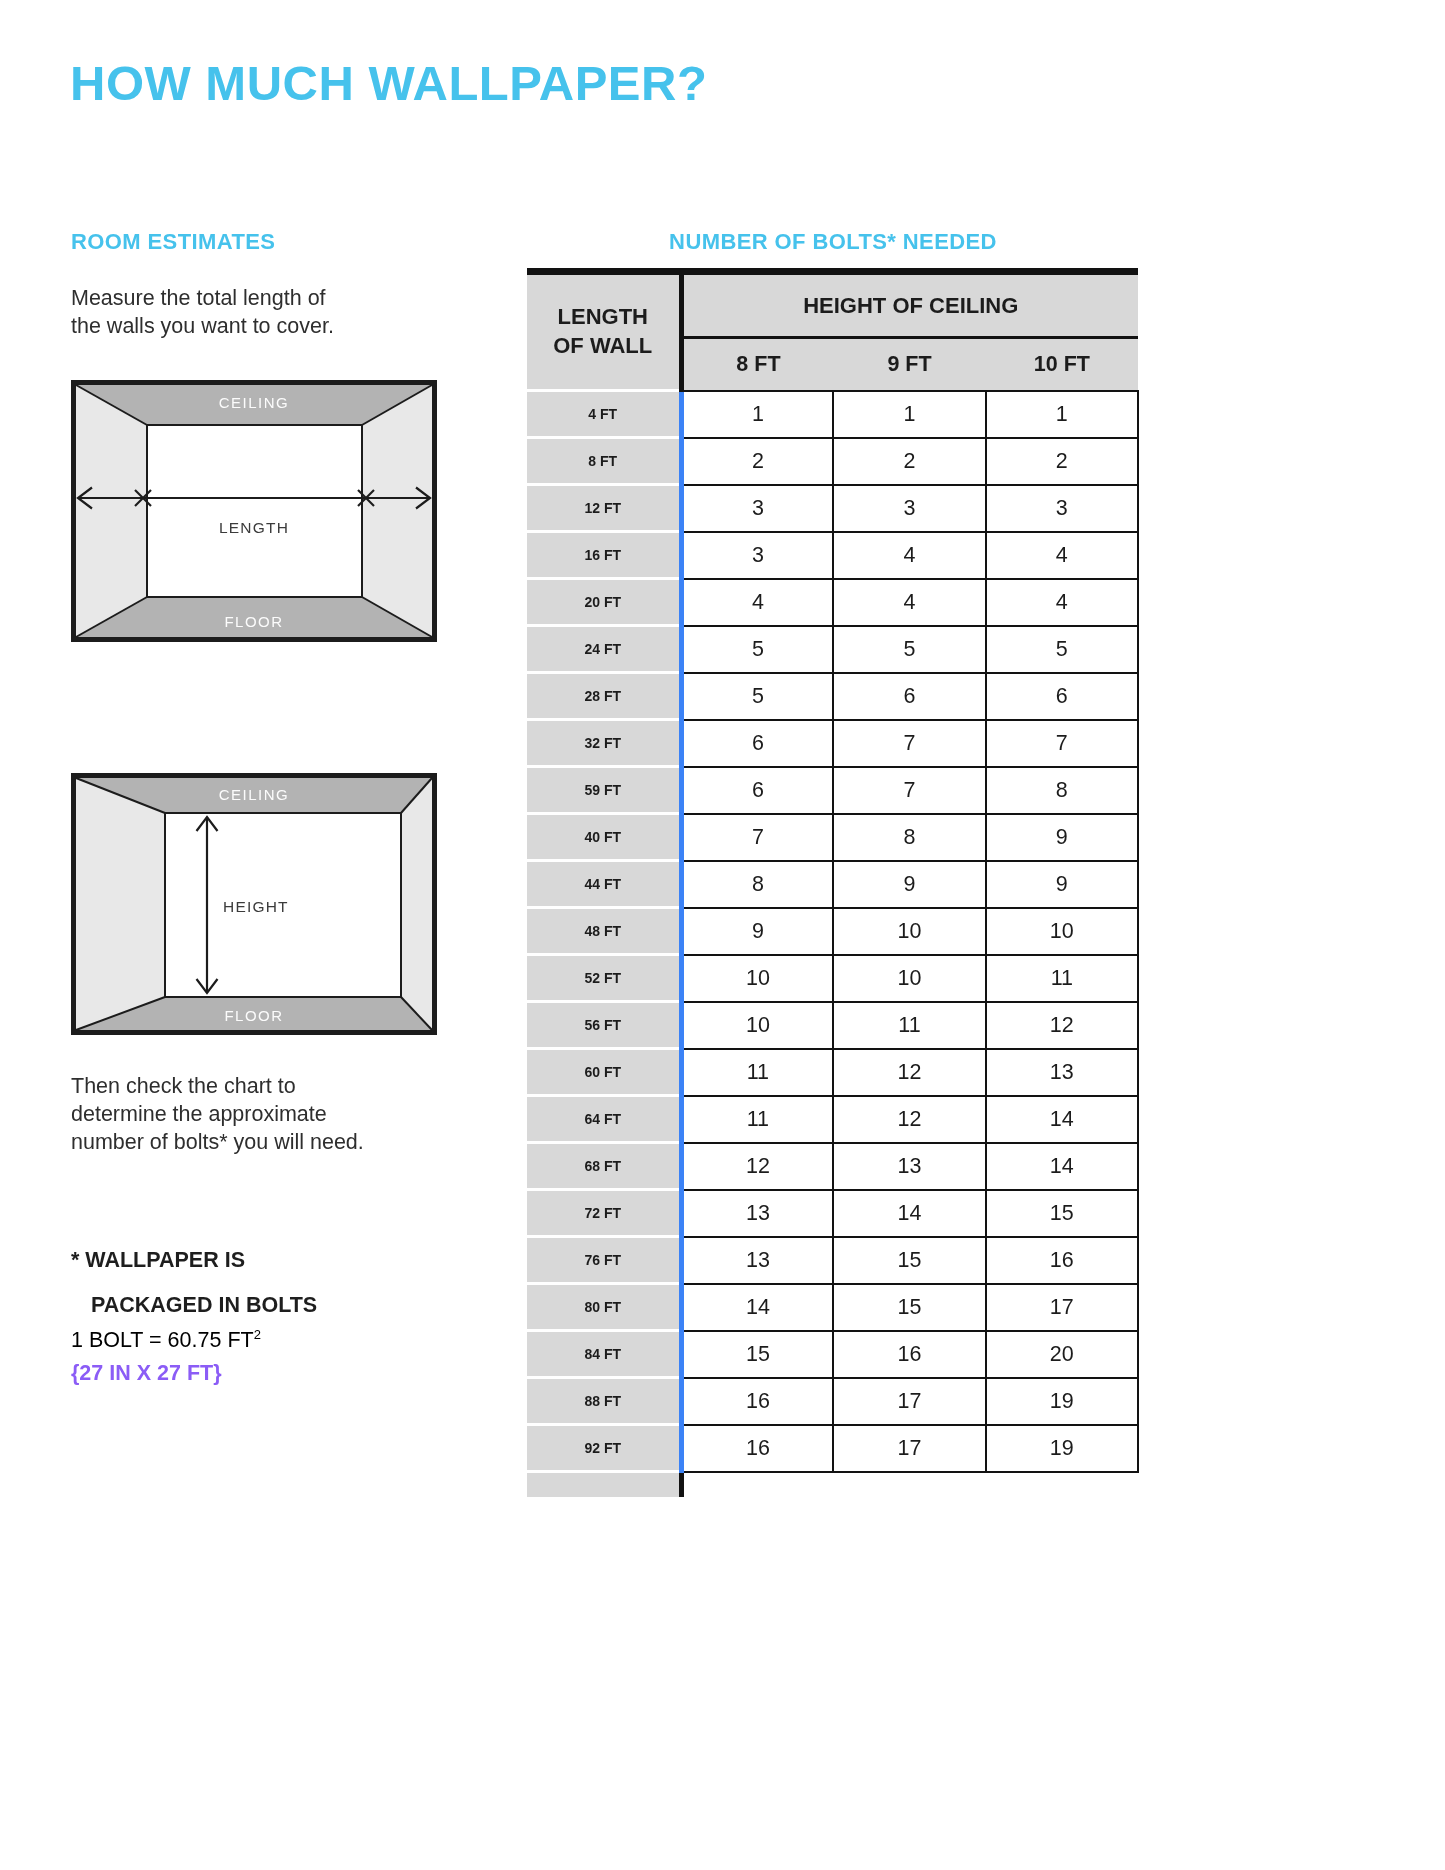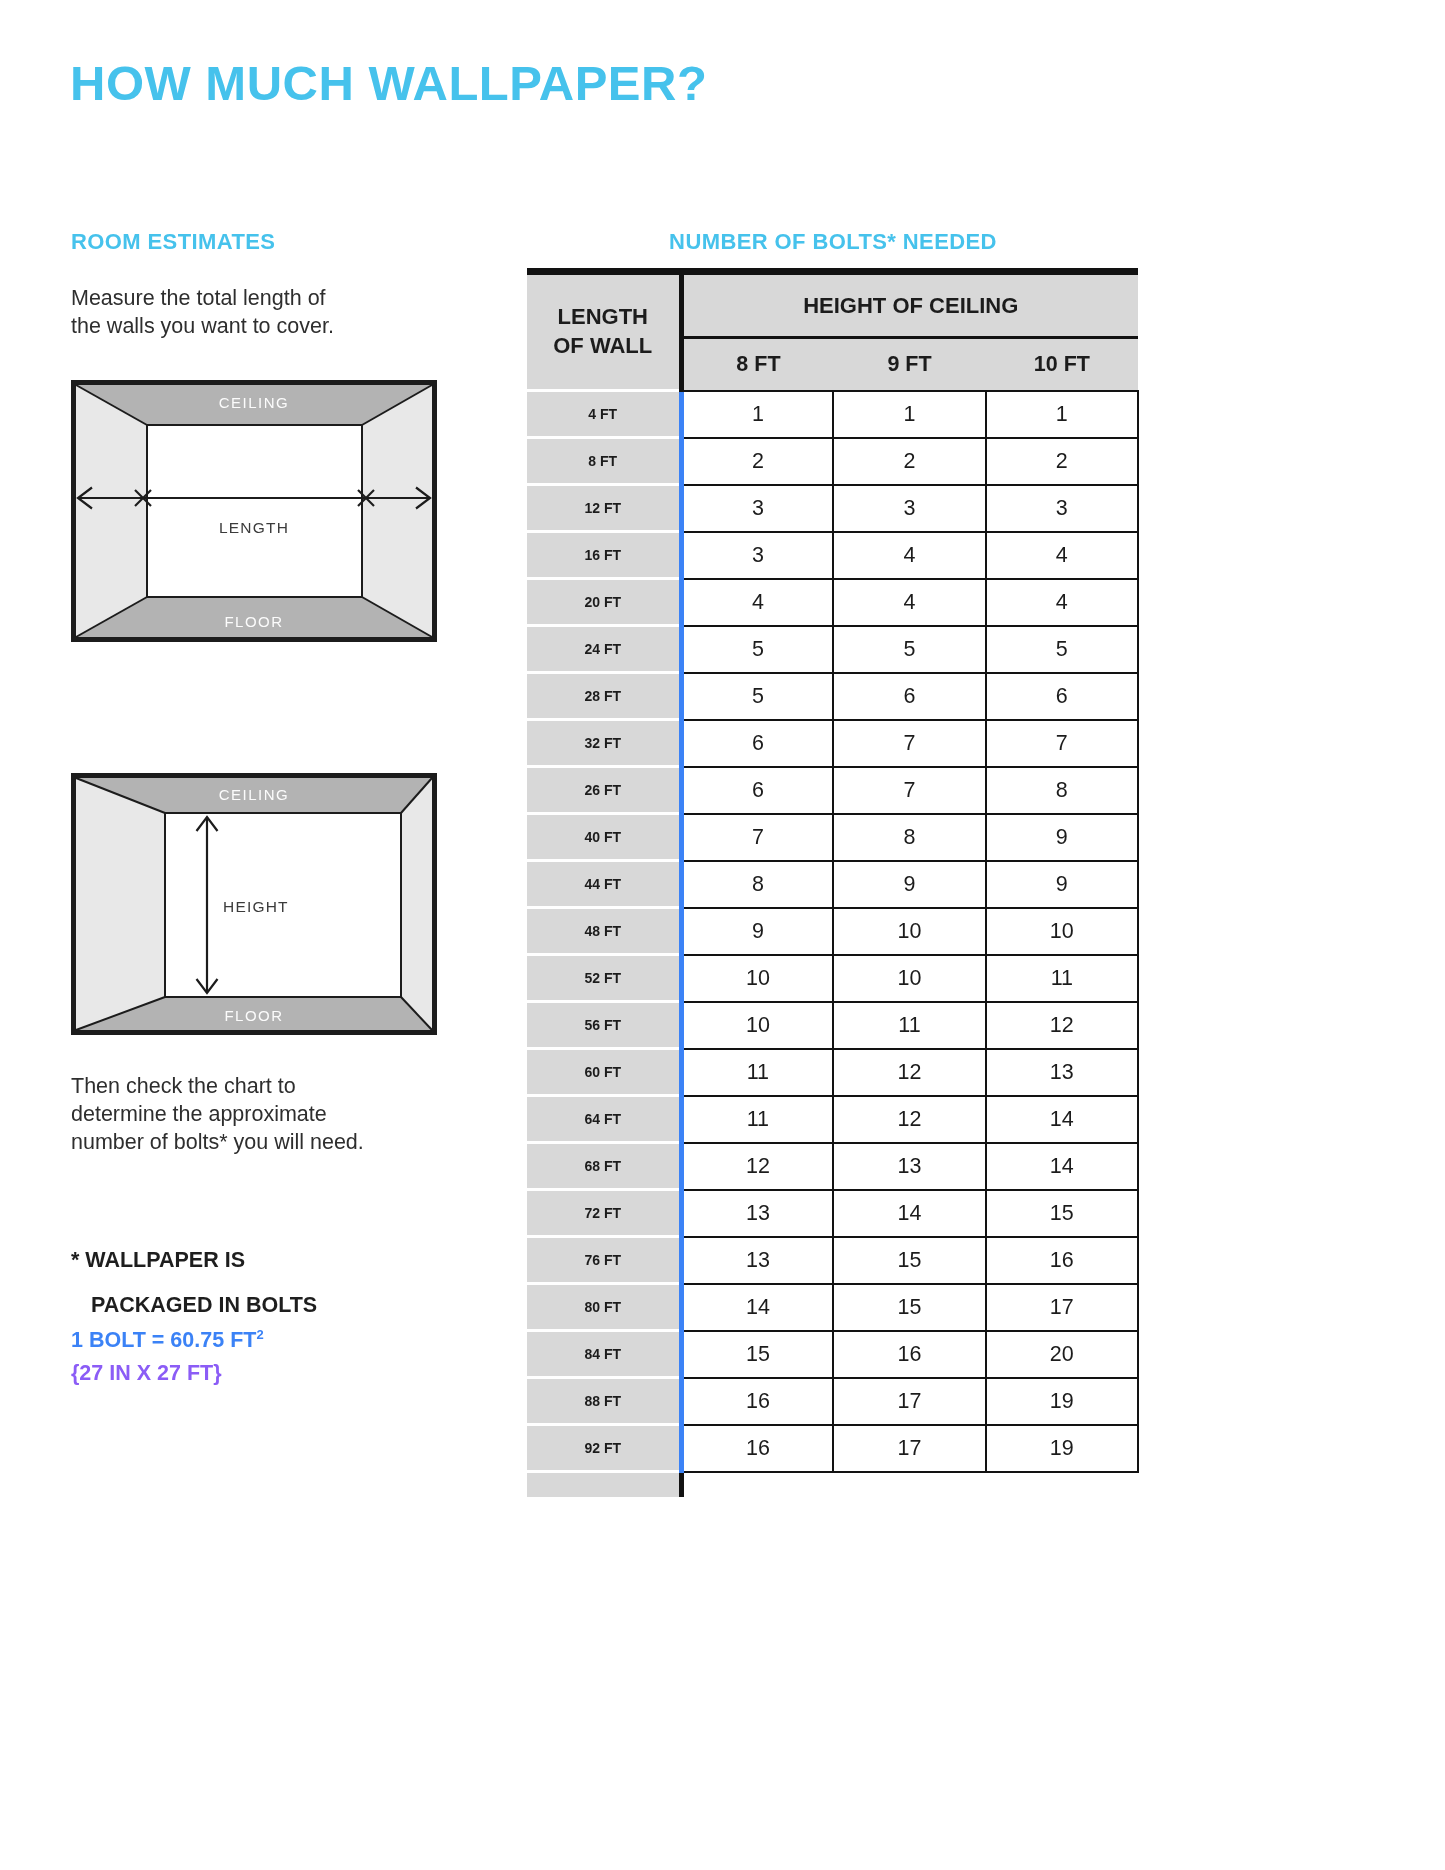--- a/index.html
+++ b/index.html
@@ -225,7 +225,7 @@
   </tr>
 
   <tr>
-    <th class="label-cell">26 FT</th>
+    <th class="label-cell">59 FT</th>
     <td class="data-cell">6</td>
     <td class="data-cell">7</td>
     <td class="data-cell">8</td>

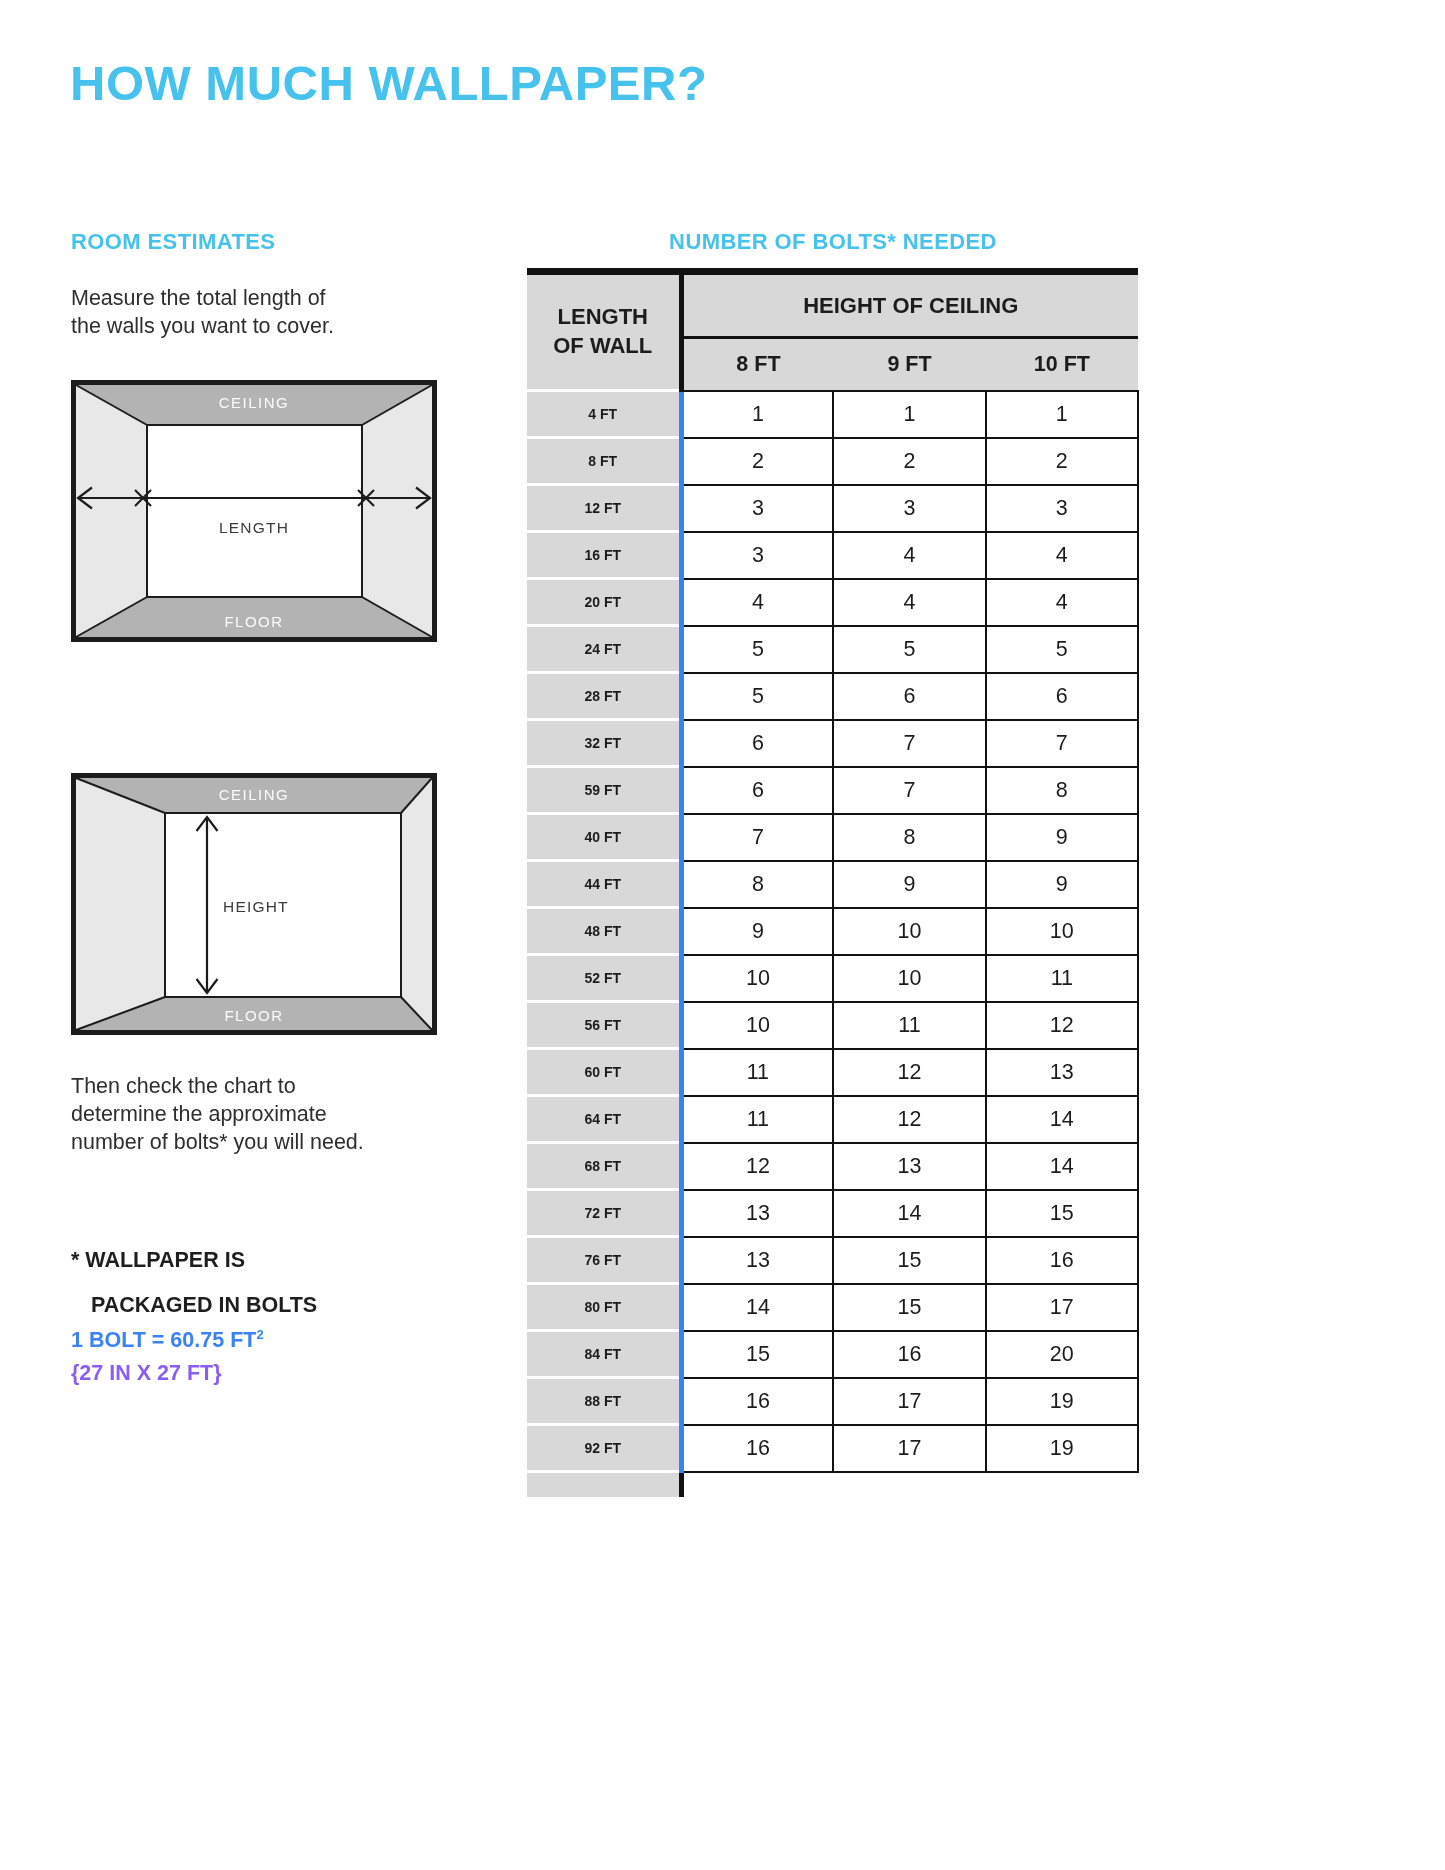--- a/index.html
+++ b/index.html
@@ -37,7 +37,7 @@
   }
   .footnote .indent { display:block; padding-left:20px;margin-top:16px; }
 
-  .bolt-eq   { position:absolute; left:71px; top:1327px; font-size:21.5px; font-weight:700; color:#3b82f6; }
+  .bolt-eq   { position:absolute; left:71px; top:1327px; font-size:21.5px; font-weight:400; color:#000000; }
   .bolt-eq sup { font-size:13px; }
   .bolt-dims { position:absolute; left:71px; top:1361px; font-size:21.5px; font-weight:700; color:#8b5cf6; }
 

